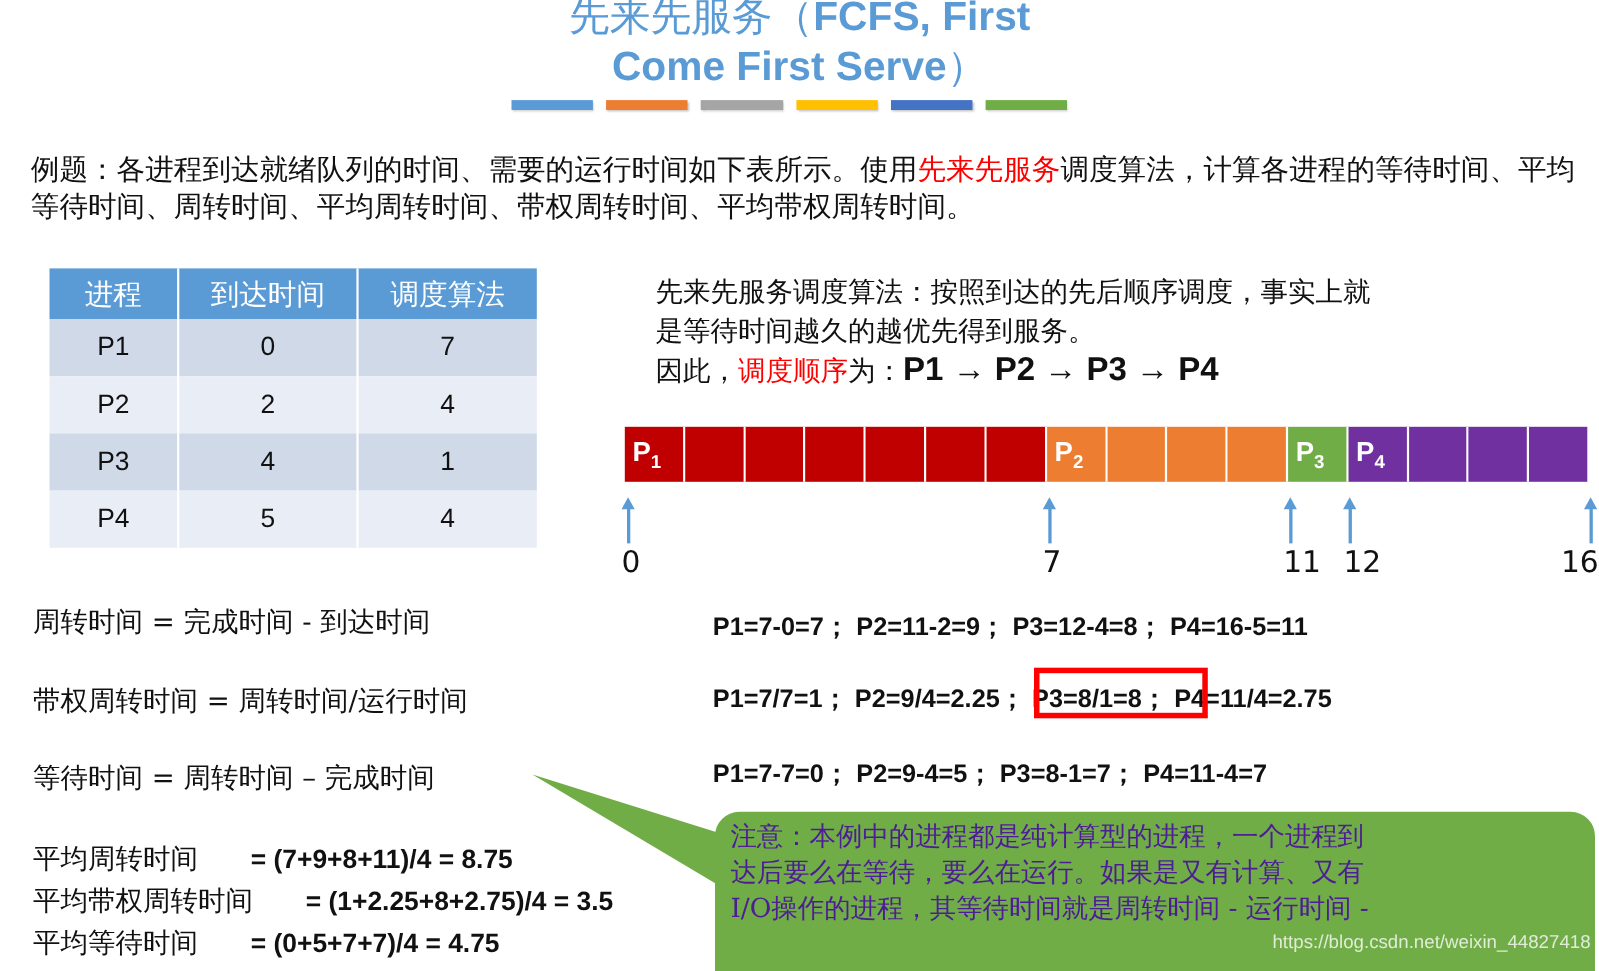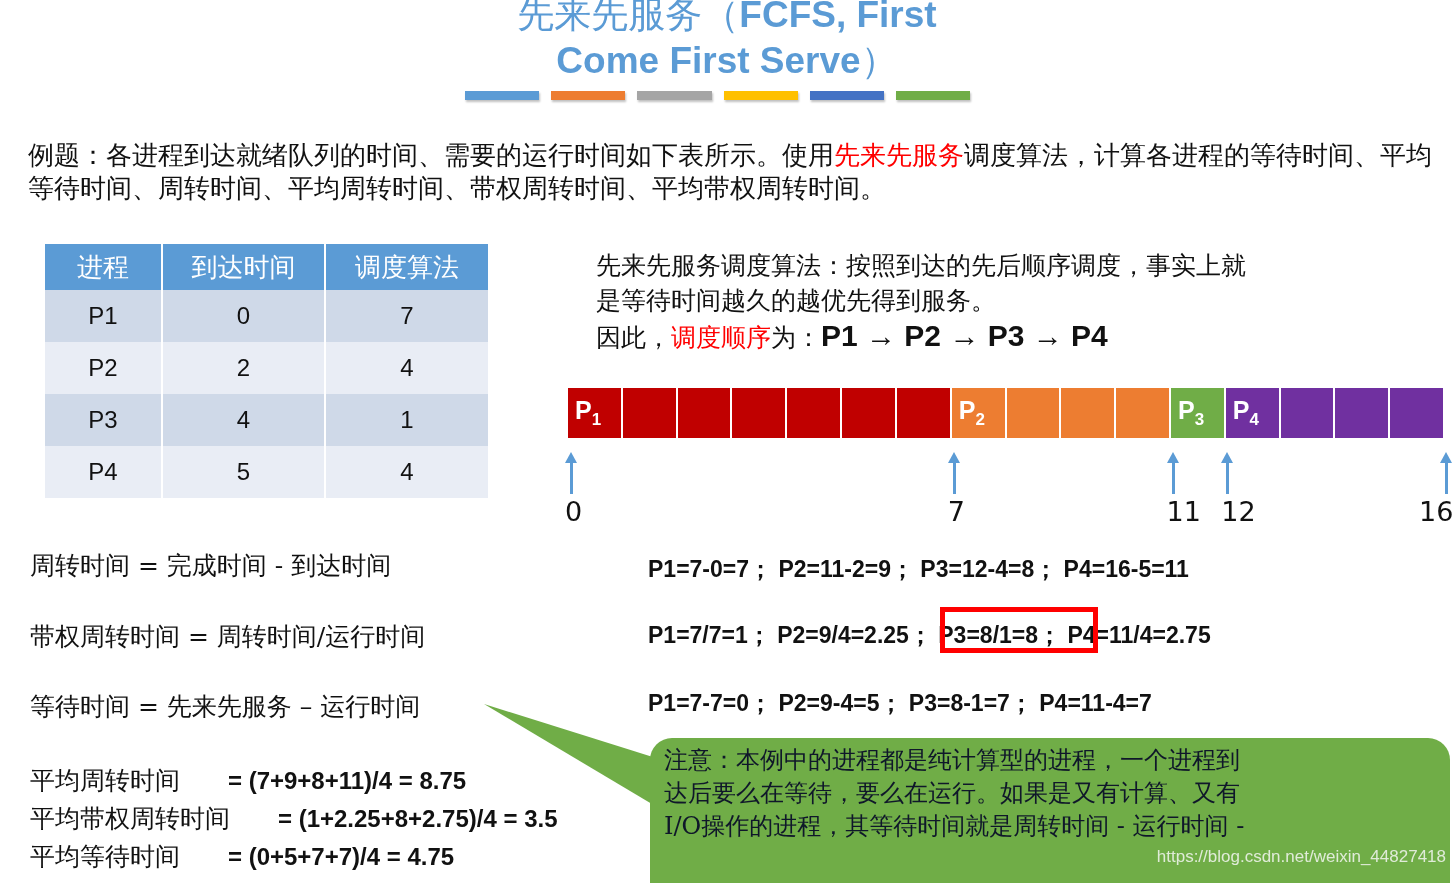--- a/index.html
+++ b/index.html
@@ -253,7 +253,7 @@
 
 <div class="formula" id="f1">周转时间 = 完成时间 - 到达时间</div>
 <div class="formula" id="f2">带权周转时间 = 周转时间/运行时间</div>
-<div class="formula" id="f3">等待时间 = 先来先服务 – 运行时间</div>
+<div class="formula" id="f3">等待时间 = 周转时间 – 完成时间</div>
 
 <div class="calc" id="c1">P1=7-0=7； P2=11-2=9； P3=12-4=8； P4=16-5=11</div>
 <div class="calc" id="c2">P1=7/7=1； P2=9/4=2.25； P3=8/1=8； P4=11/4=2.75</div>

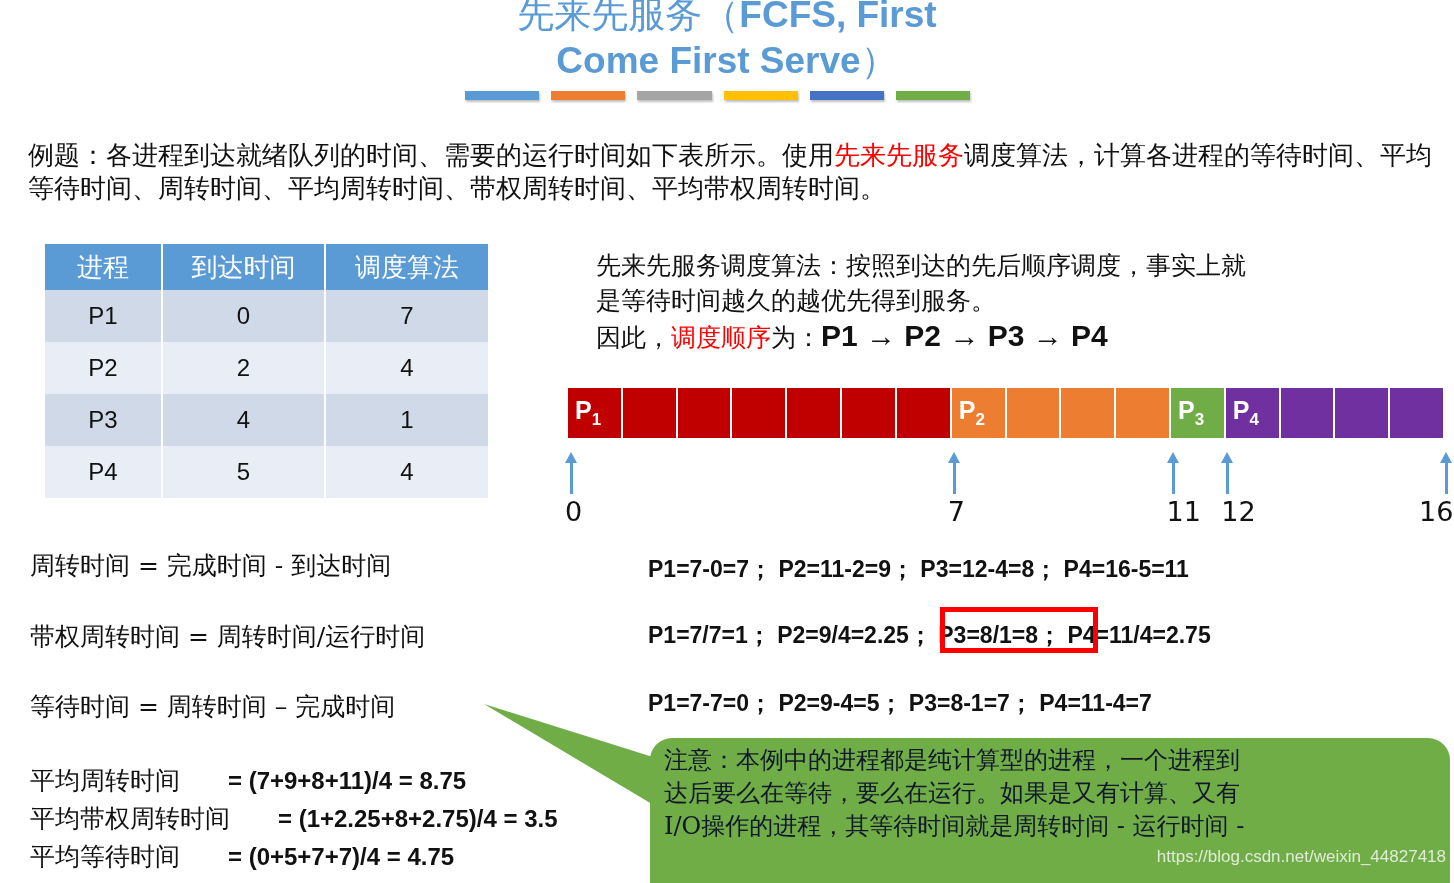--- a/index.html
+++ b/index.html
@@ -120,7 +120,7 @@
   #callout {
     position:absolute; left:650px; top:738px; width:800px; height:145px;
     background:#70AD47; border-radius:22px 22px 0 0;
-    color:#0f172a; font-family:"DejaVu Serif", serif;
+    color:#4c1d95; font-family:"DejaVu Serif", serif;
     font-size:24px; line-height:33px; text-align:center;
     padding:6px 14px 0 14px; box-sizing:border-box;
   }

